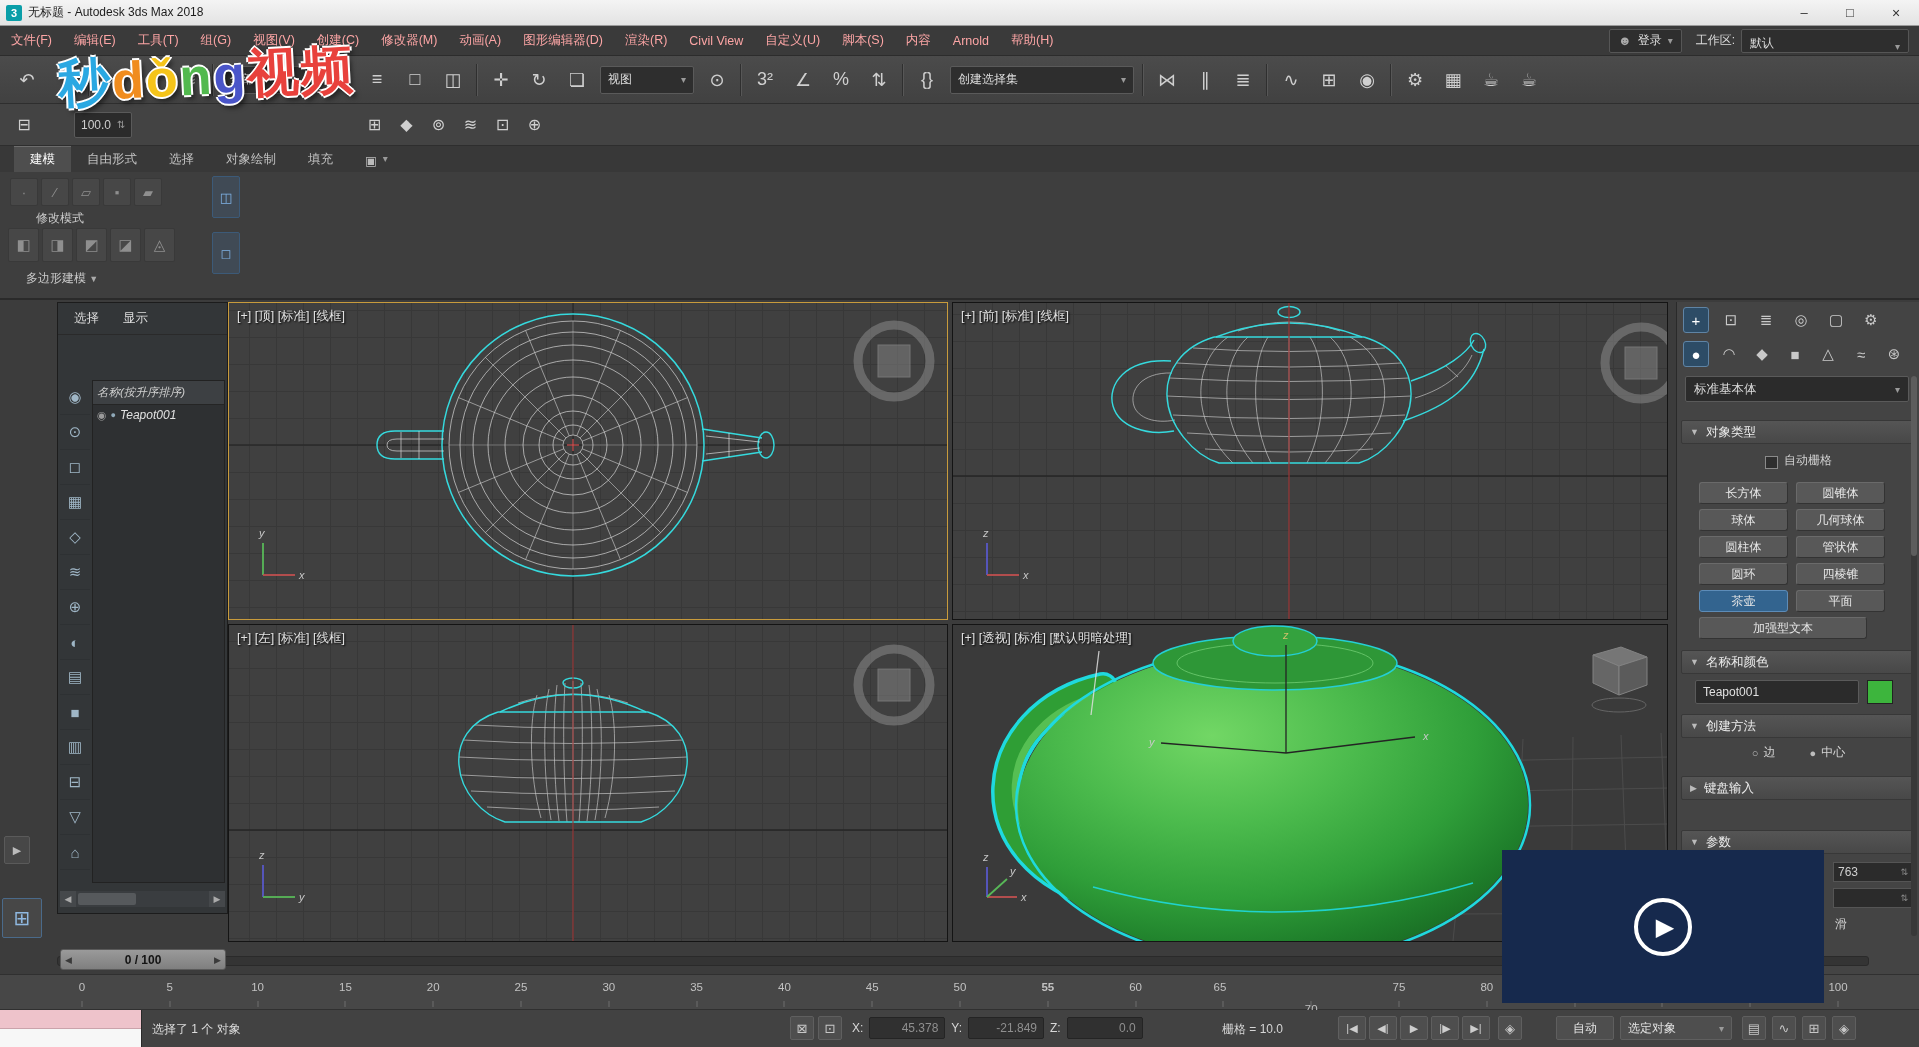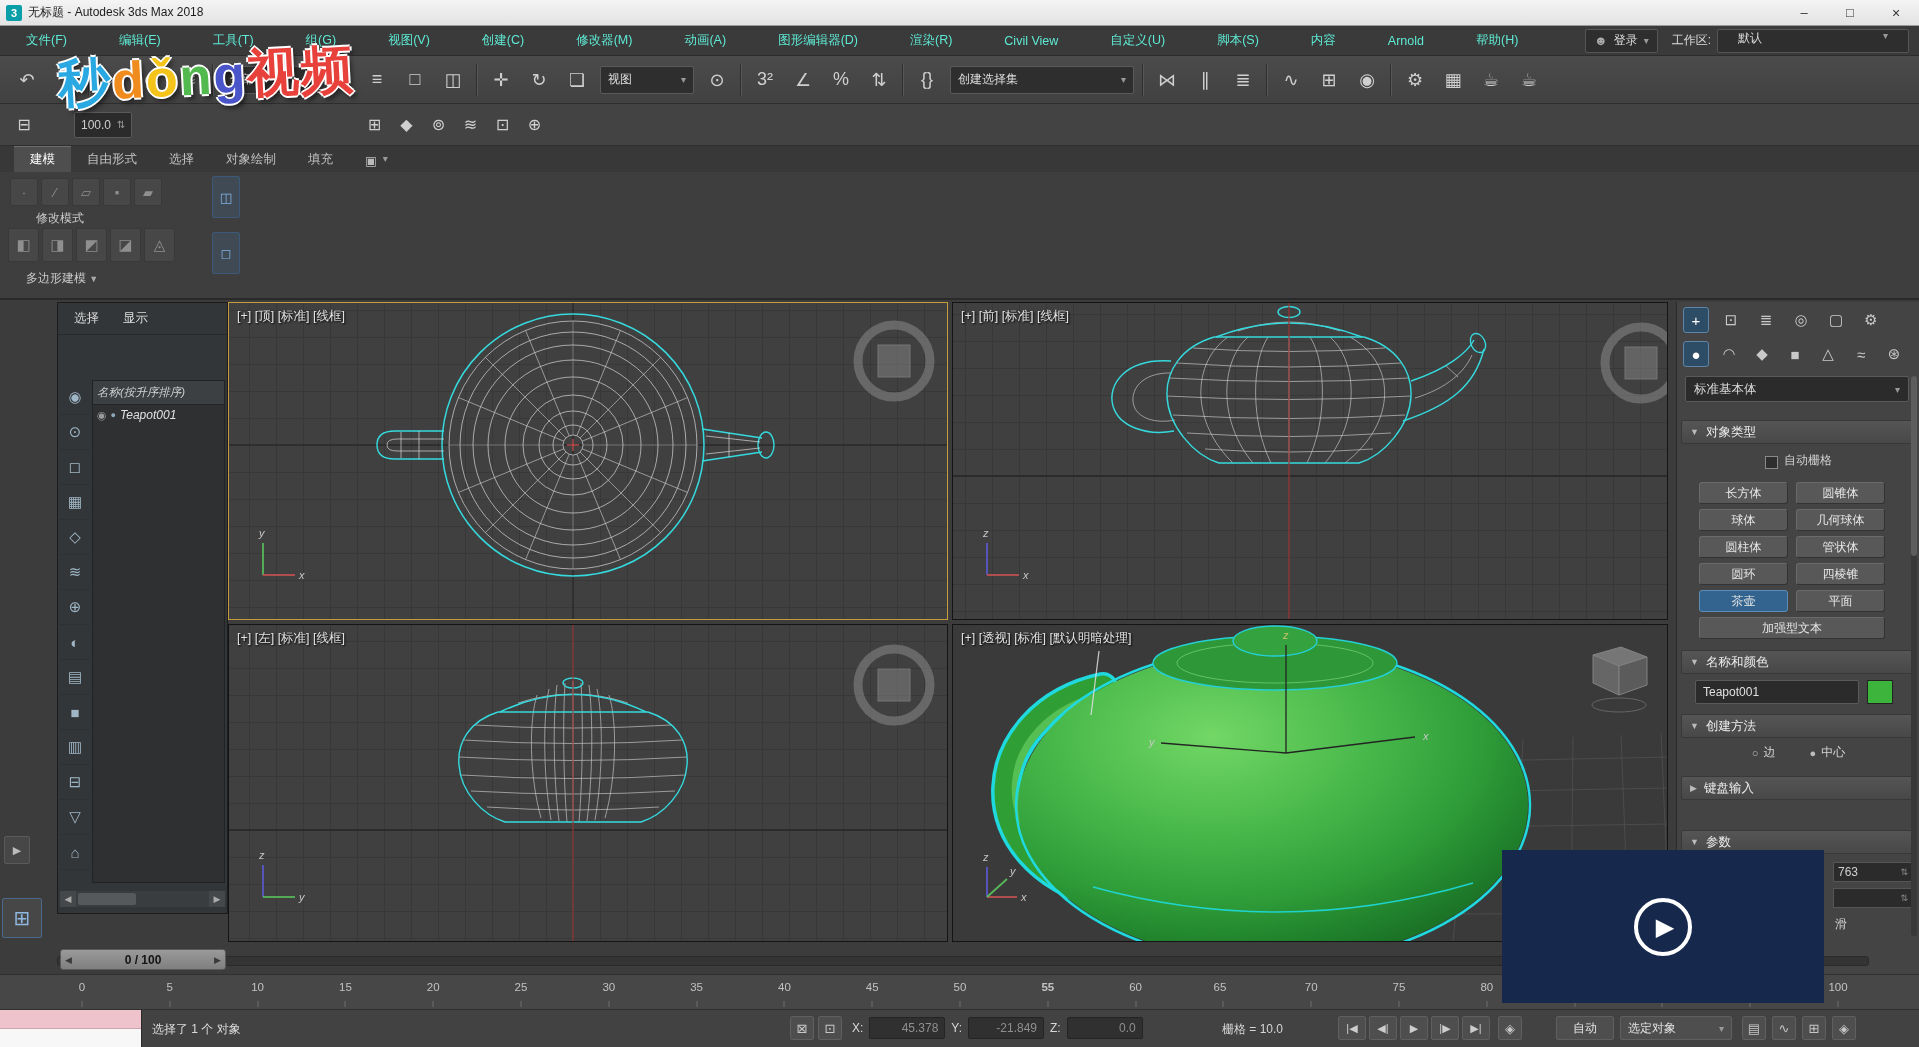--- a/index.html
+++ b/index.html
@@ -22,7 +22,7 @@
   #menubar{left:0;top:26px;width:1919px;height:30px;background:#3a3a3a;display:flex;align-items:center;
            border-bottom:1px solid #2c2c2c;box-sizing:border-box;}
   #menu-items{display:flex;height:100%;}
-  .menu-item{padding:0 26px;display:flex;align-items:center;color:#5eead4;font-size:12.5px;white-space:nowrap;}
+  .menu-item{padding:0 11px;display:flex;align-items:center;color:#fca5a5;font-size:12.5px;white-space:nowrap;}
   #login-box{margin-left:auto;display:flex;align-items:center;gap:6px;background:#2e2e2e;border:1px solid #565656;
              border-radius:2px;height:22px;padding:0 8px;margin-right:14px;}
   #login-box .person{color:#aaa;font-size:13px;}

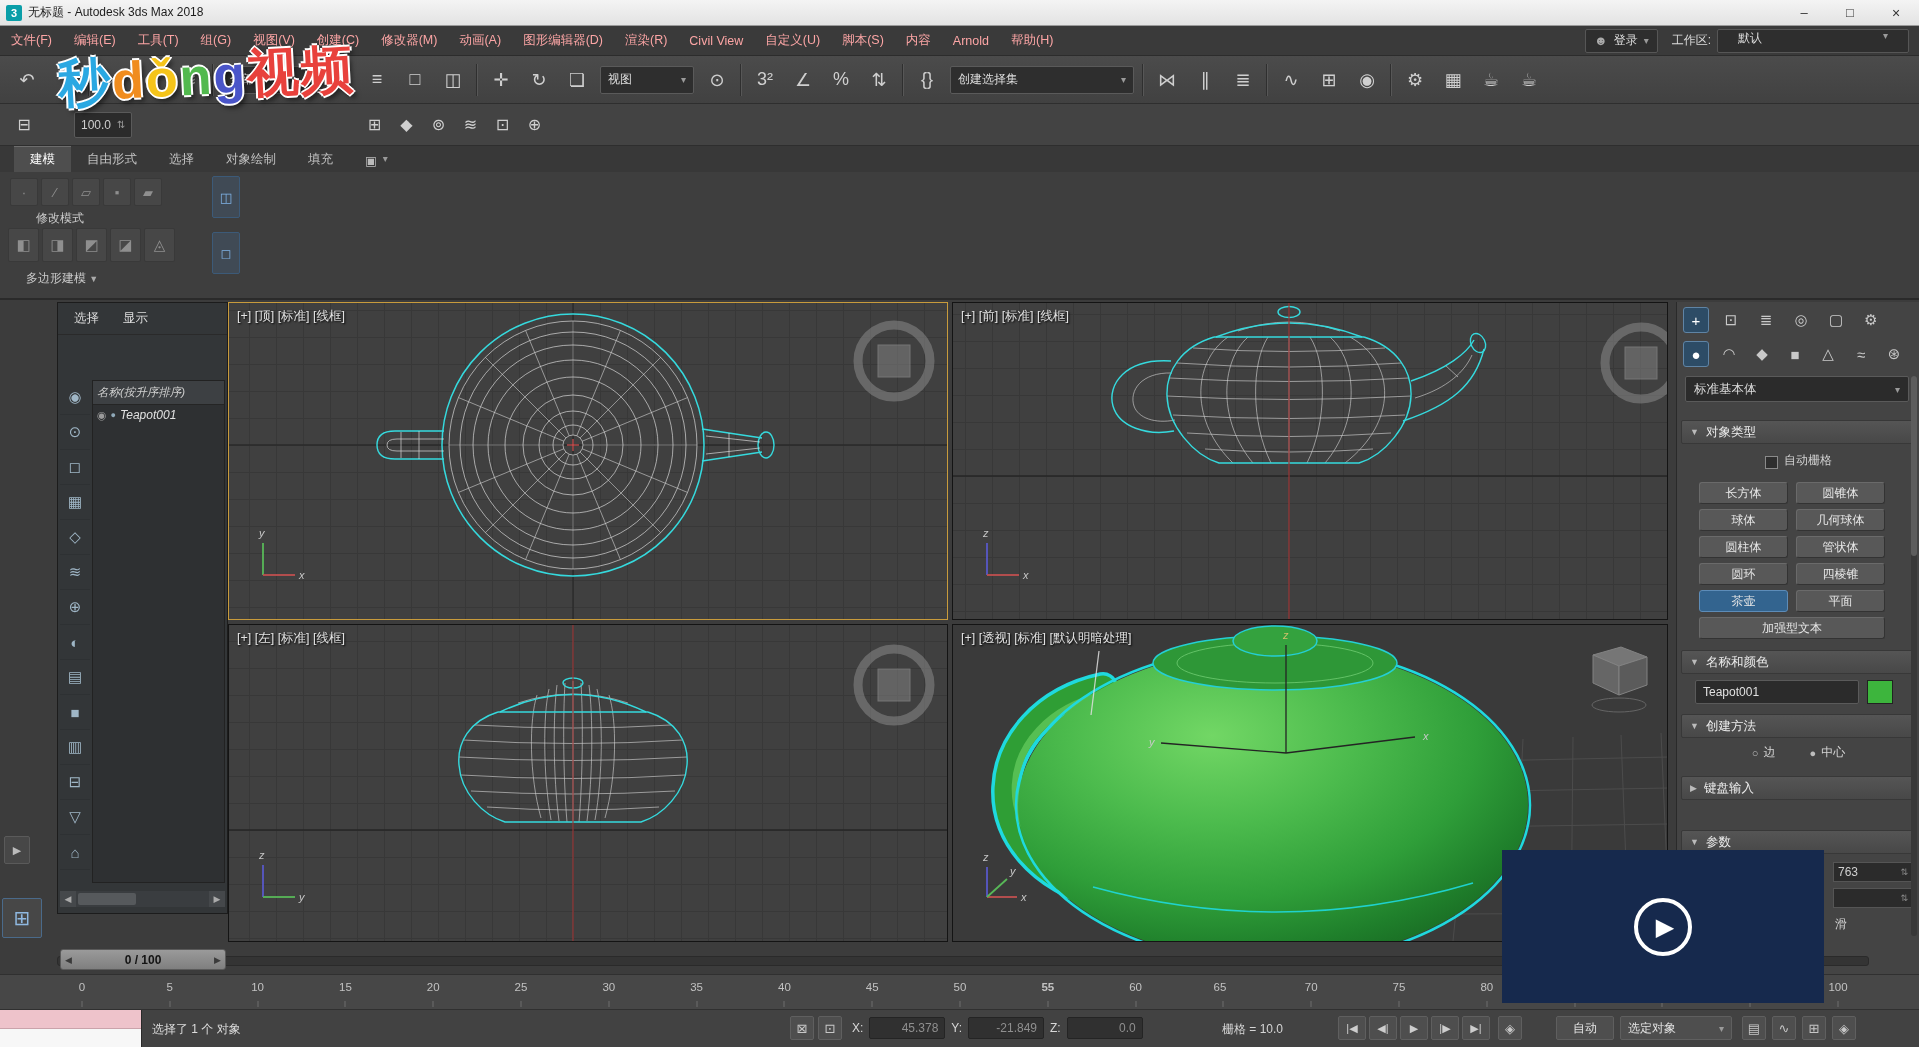--- a/index.html
+++ b/index.html
@@ -28,7 +28,7 @@
   #login-box .person{color:#aaa;font-size:13px;}
   #workspace{display:flex;align-items:center;gap:6px;margin-right:10px;}
   #workspace-dd{background:#2e2e2e;border:1px solid #565656;border-radius:2px;height:22px;display:flex;
-                align-items:flex-start;gap:14px;padding:0 20px;min-width:150px;justify-content:space-between;}
+                align-items:flex-end;gap:14px;padding:0 8px;min-width:150px;justify-content:space-between;}
   .dd-arrow{color:#9a9a9a;font-size:10px;}
 
   

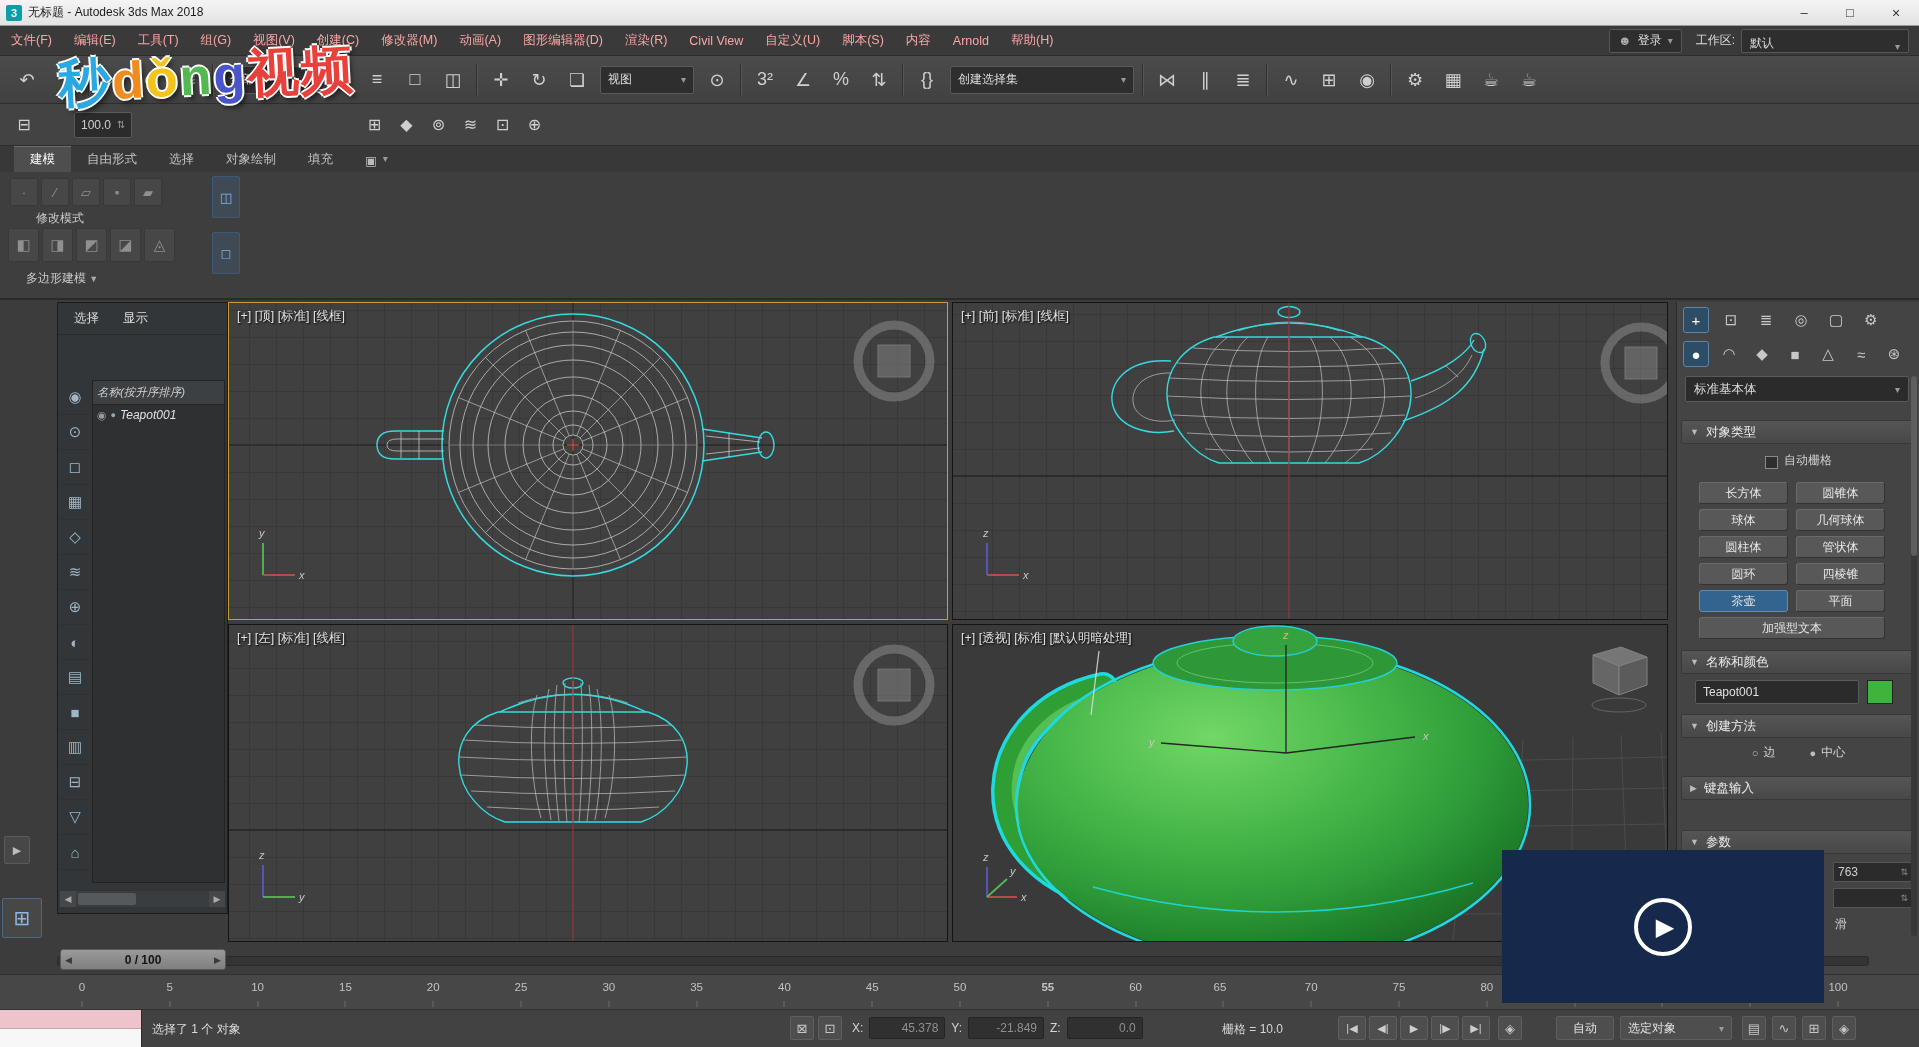--- a/index.html
+++ b/index.html
@@ -124,7 +124,7 @@
   .obj-btn{width:89px;height:22px;background:#585858;border:1px solid #6a6a6a;border-bottom-color:#333;border-right-color:#333;
            border-radius:3px;color:#e6e6e6;font-size:12px;display:flex;align-items:center;justify-content:center;box-sizing:border-box;}
   .obj-btn.selected{background:#33648f;border-color:#5d8cb8;}
-  .obj-btn.wide{width:186px;}
+  .obj-btn.wide{width:168px;}
   #name-field{position:absolute;left:18px;top:378px;width:164px;height:24px;background:#2b2b2b;border:1px solid #5a5a5a;
               border-radius:2px;display:flex;align-items:center;padding:0 7px;box-sizing:border-box;color:#e0e0e0;}
   #color-swatch{position:absolute;left:190px;top:378px;width:26px;height:24px;background:#3db53d;border:1px solid #222;box-sizing:border-box;}

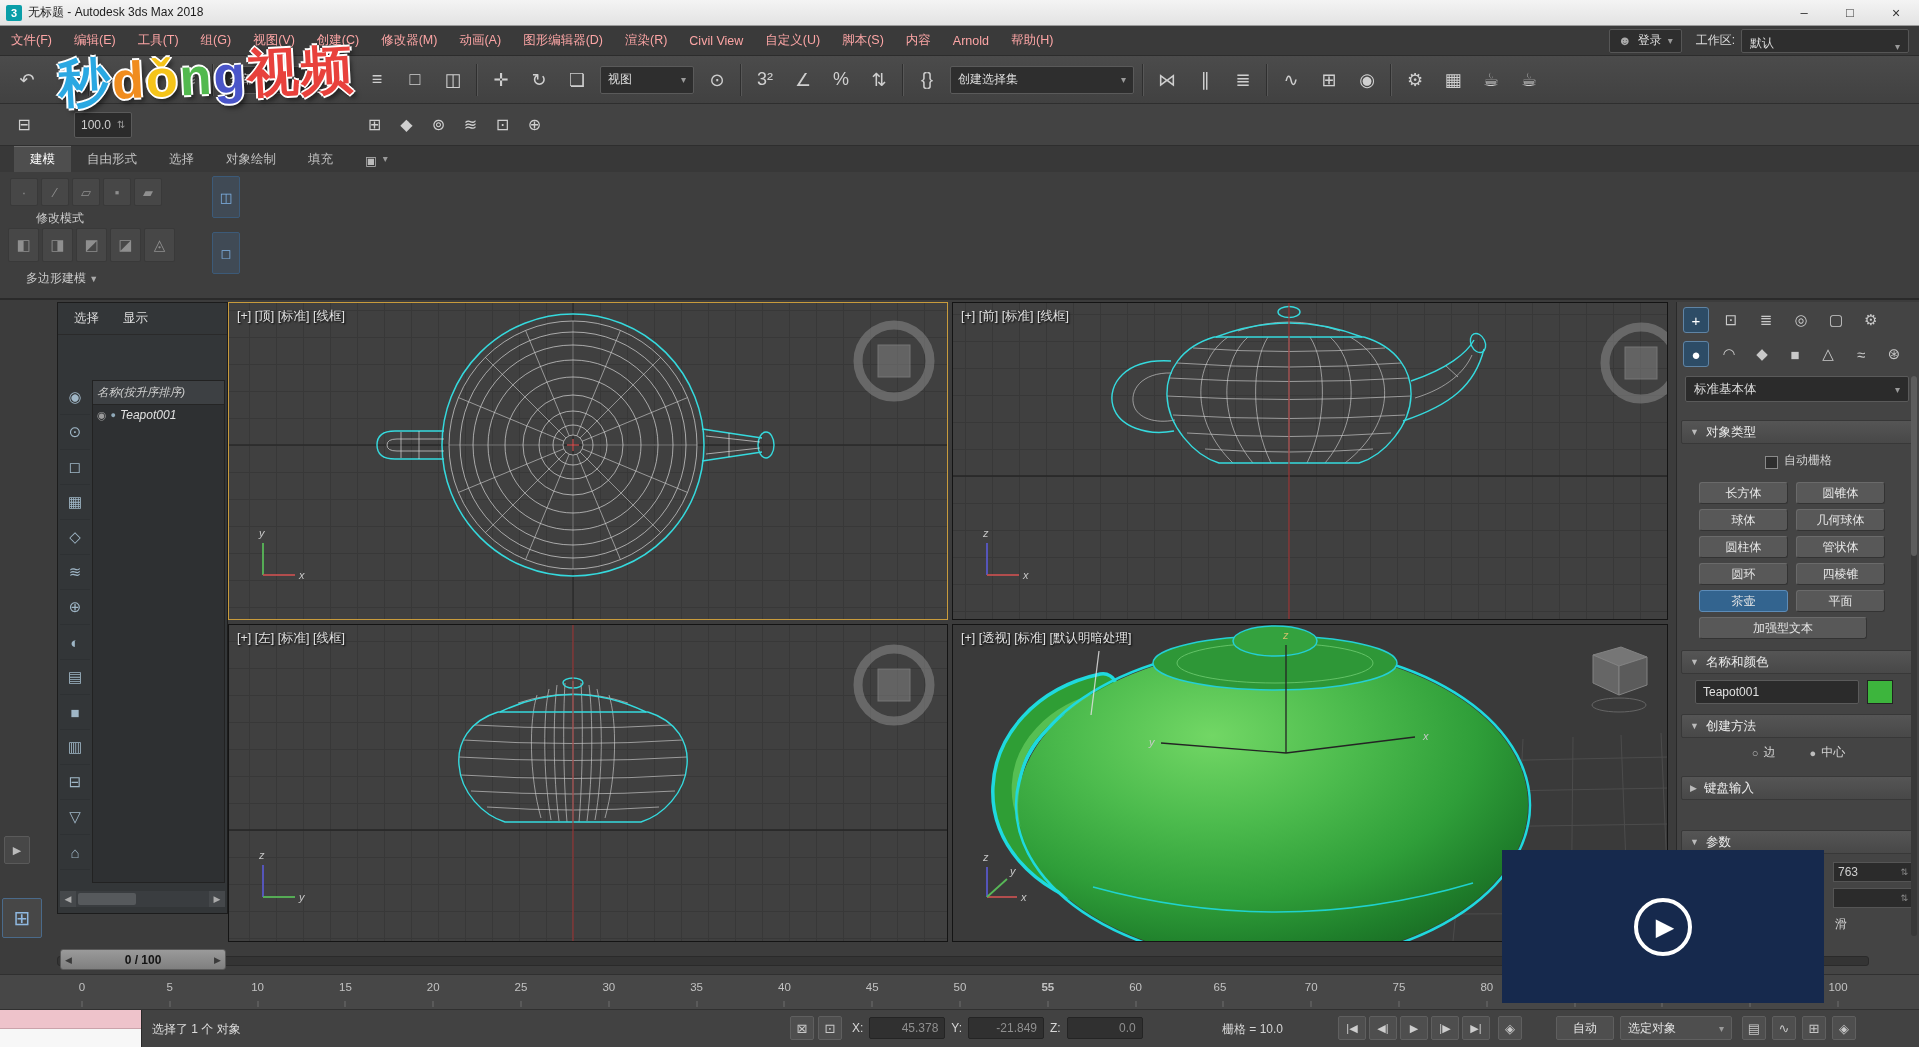--- a/index.html
+++ b/index.html
@@ -740,7 +740,7 @@
       <span class="tickline" style="left: 1135.6px;"></span>
       <span class="tick" style="left: 1220px;">65</span>
       <span class="tickline" style="left: 1223.4px;"></span>
-      <span class="tick" style="left: 1311.2px;">70</span>
+      <span class="tick" style="left: 1311.2px; margin-top: 22px;">70</span>
       <span class="tickline" style="left: 1311.2px;"></span>
       <span class="tick" style="left: 1399px;">75</span>
       <span class="tickline" style="left: 1399px;"></span>

